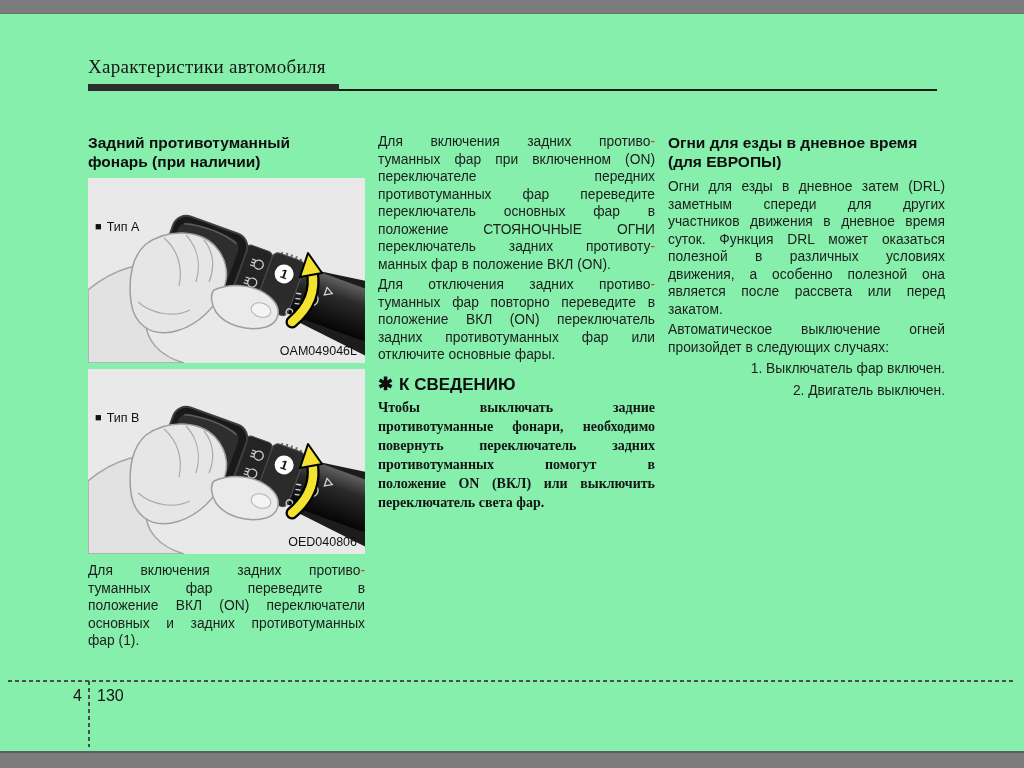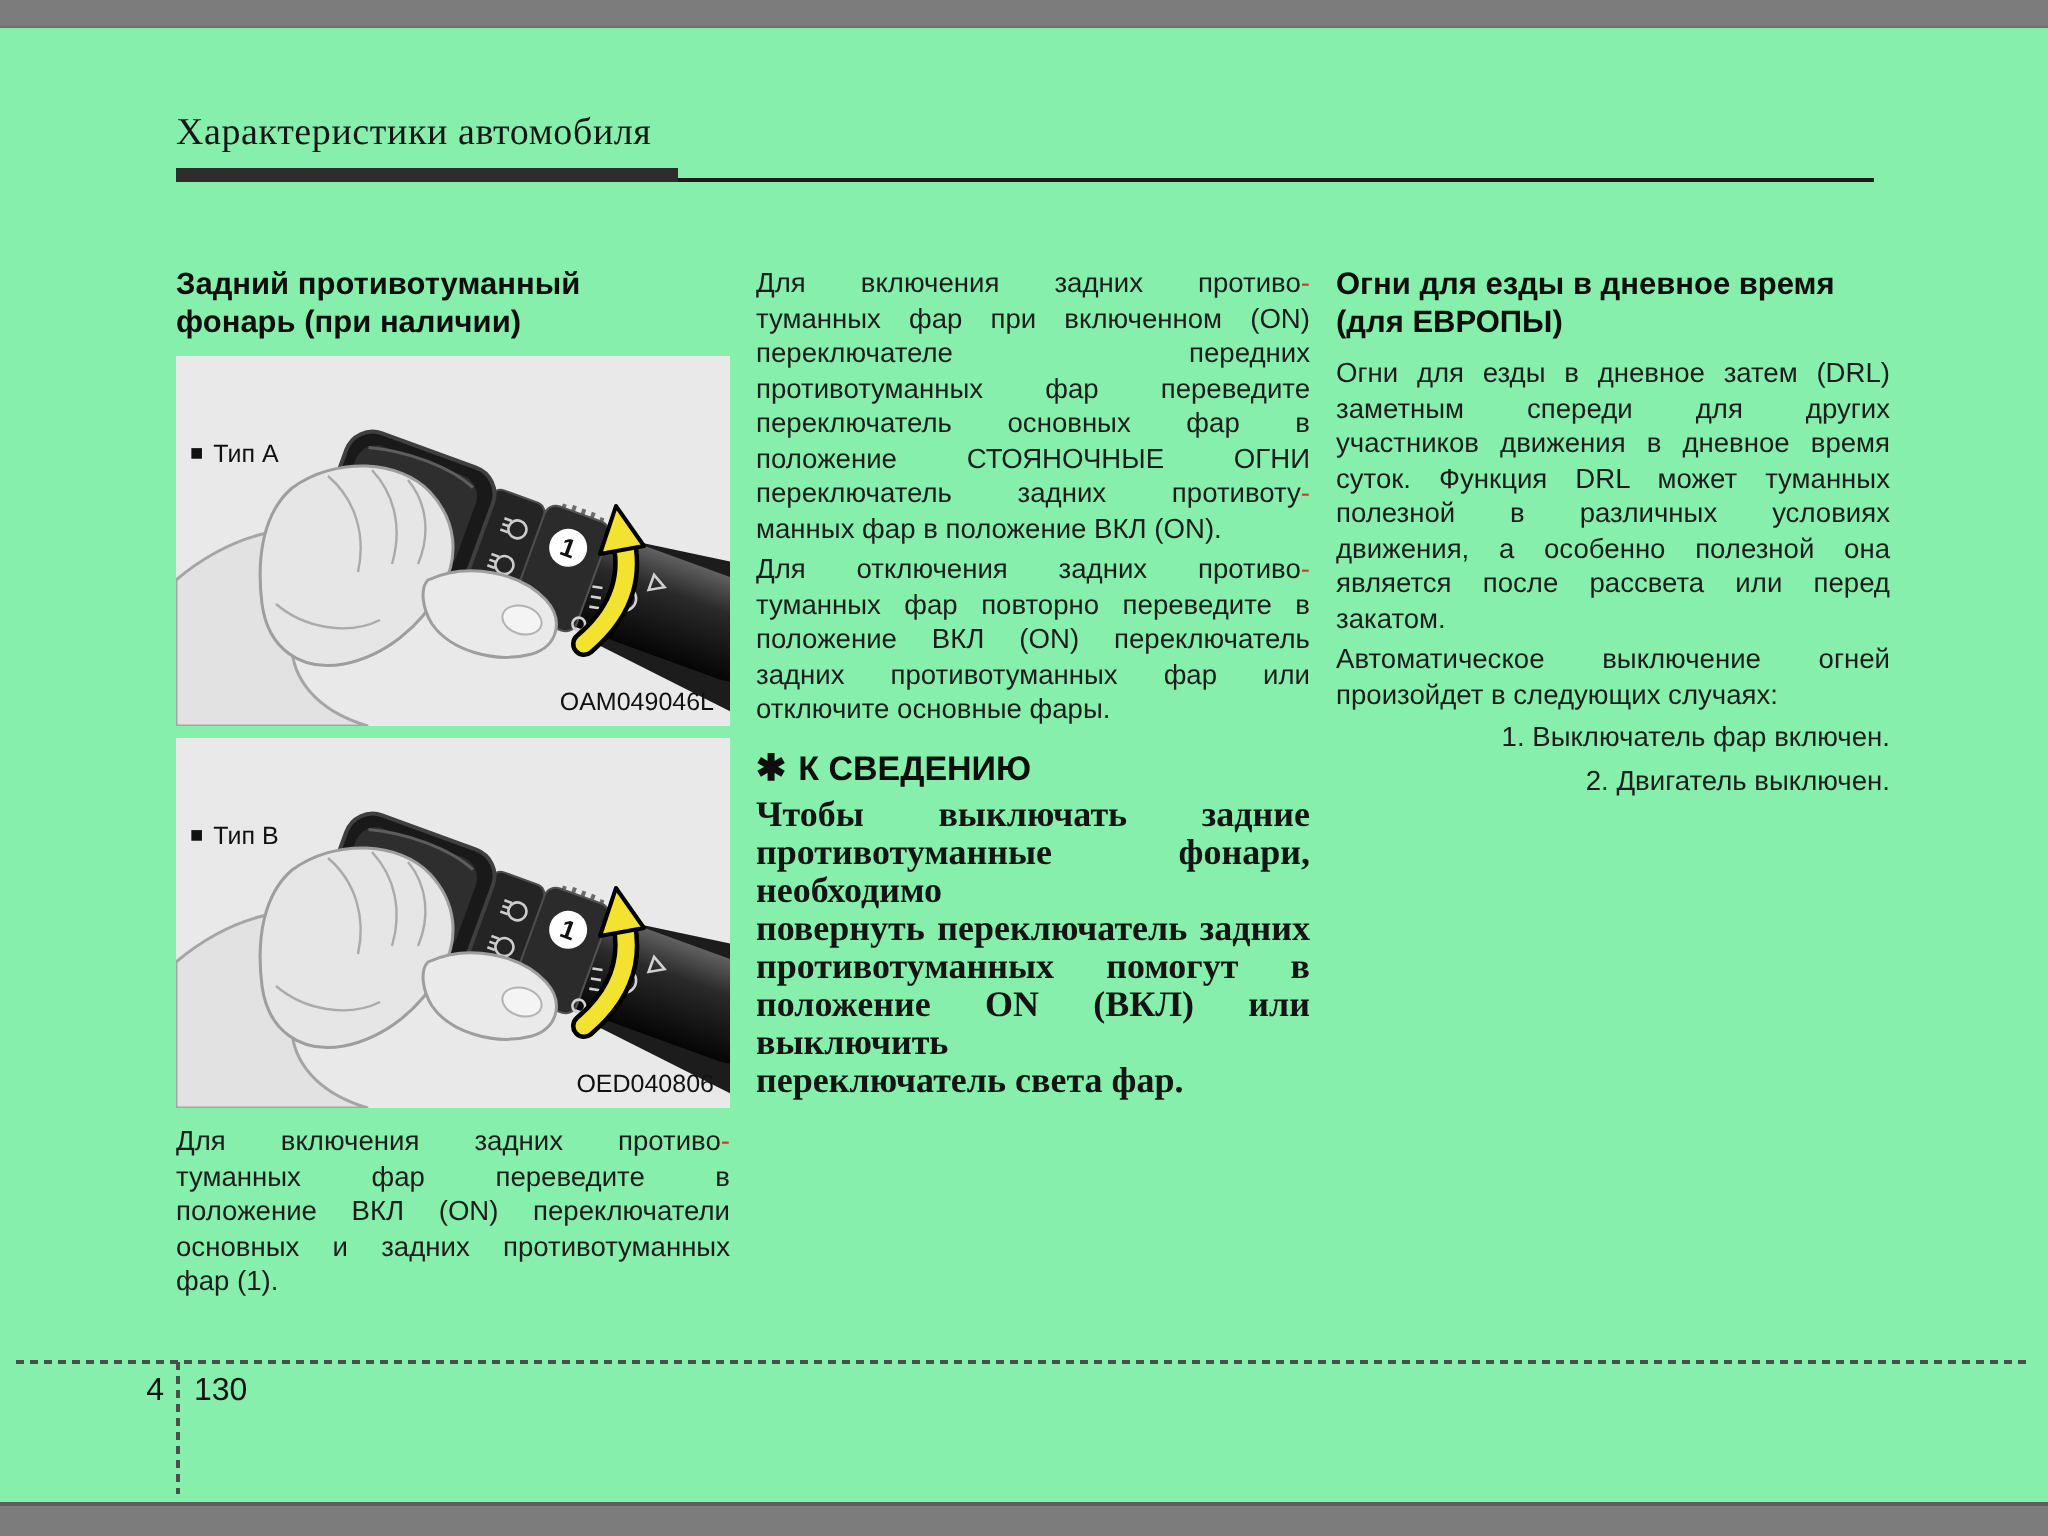--- a/index.html
+++ b/index.html
@@ -186,7 +186,7 @@
           <div class="jline"><span>Огни для езды в дневное затем (DRL)</span></div>
           <div class="jline"><span>заметным спереди для других</span></div>
           <div class="jline"><span>участников движения в дневное время</span></div>
-          <div class="jline"><span>суток. Функция DRL может туманных</span></div>
+          <div class="jline"><span>суток. Функция DRL может оказаться</span></div>
           <div class="jline"><span>полезной в различных условиях</span></div>
           <div class="jline"><span>движения, а особенно полезной она</span></div>
           <div class="jline"><span>является после рассвета или перед</span></div>

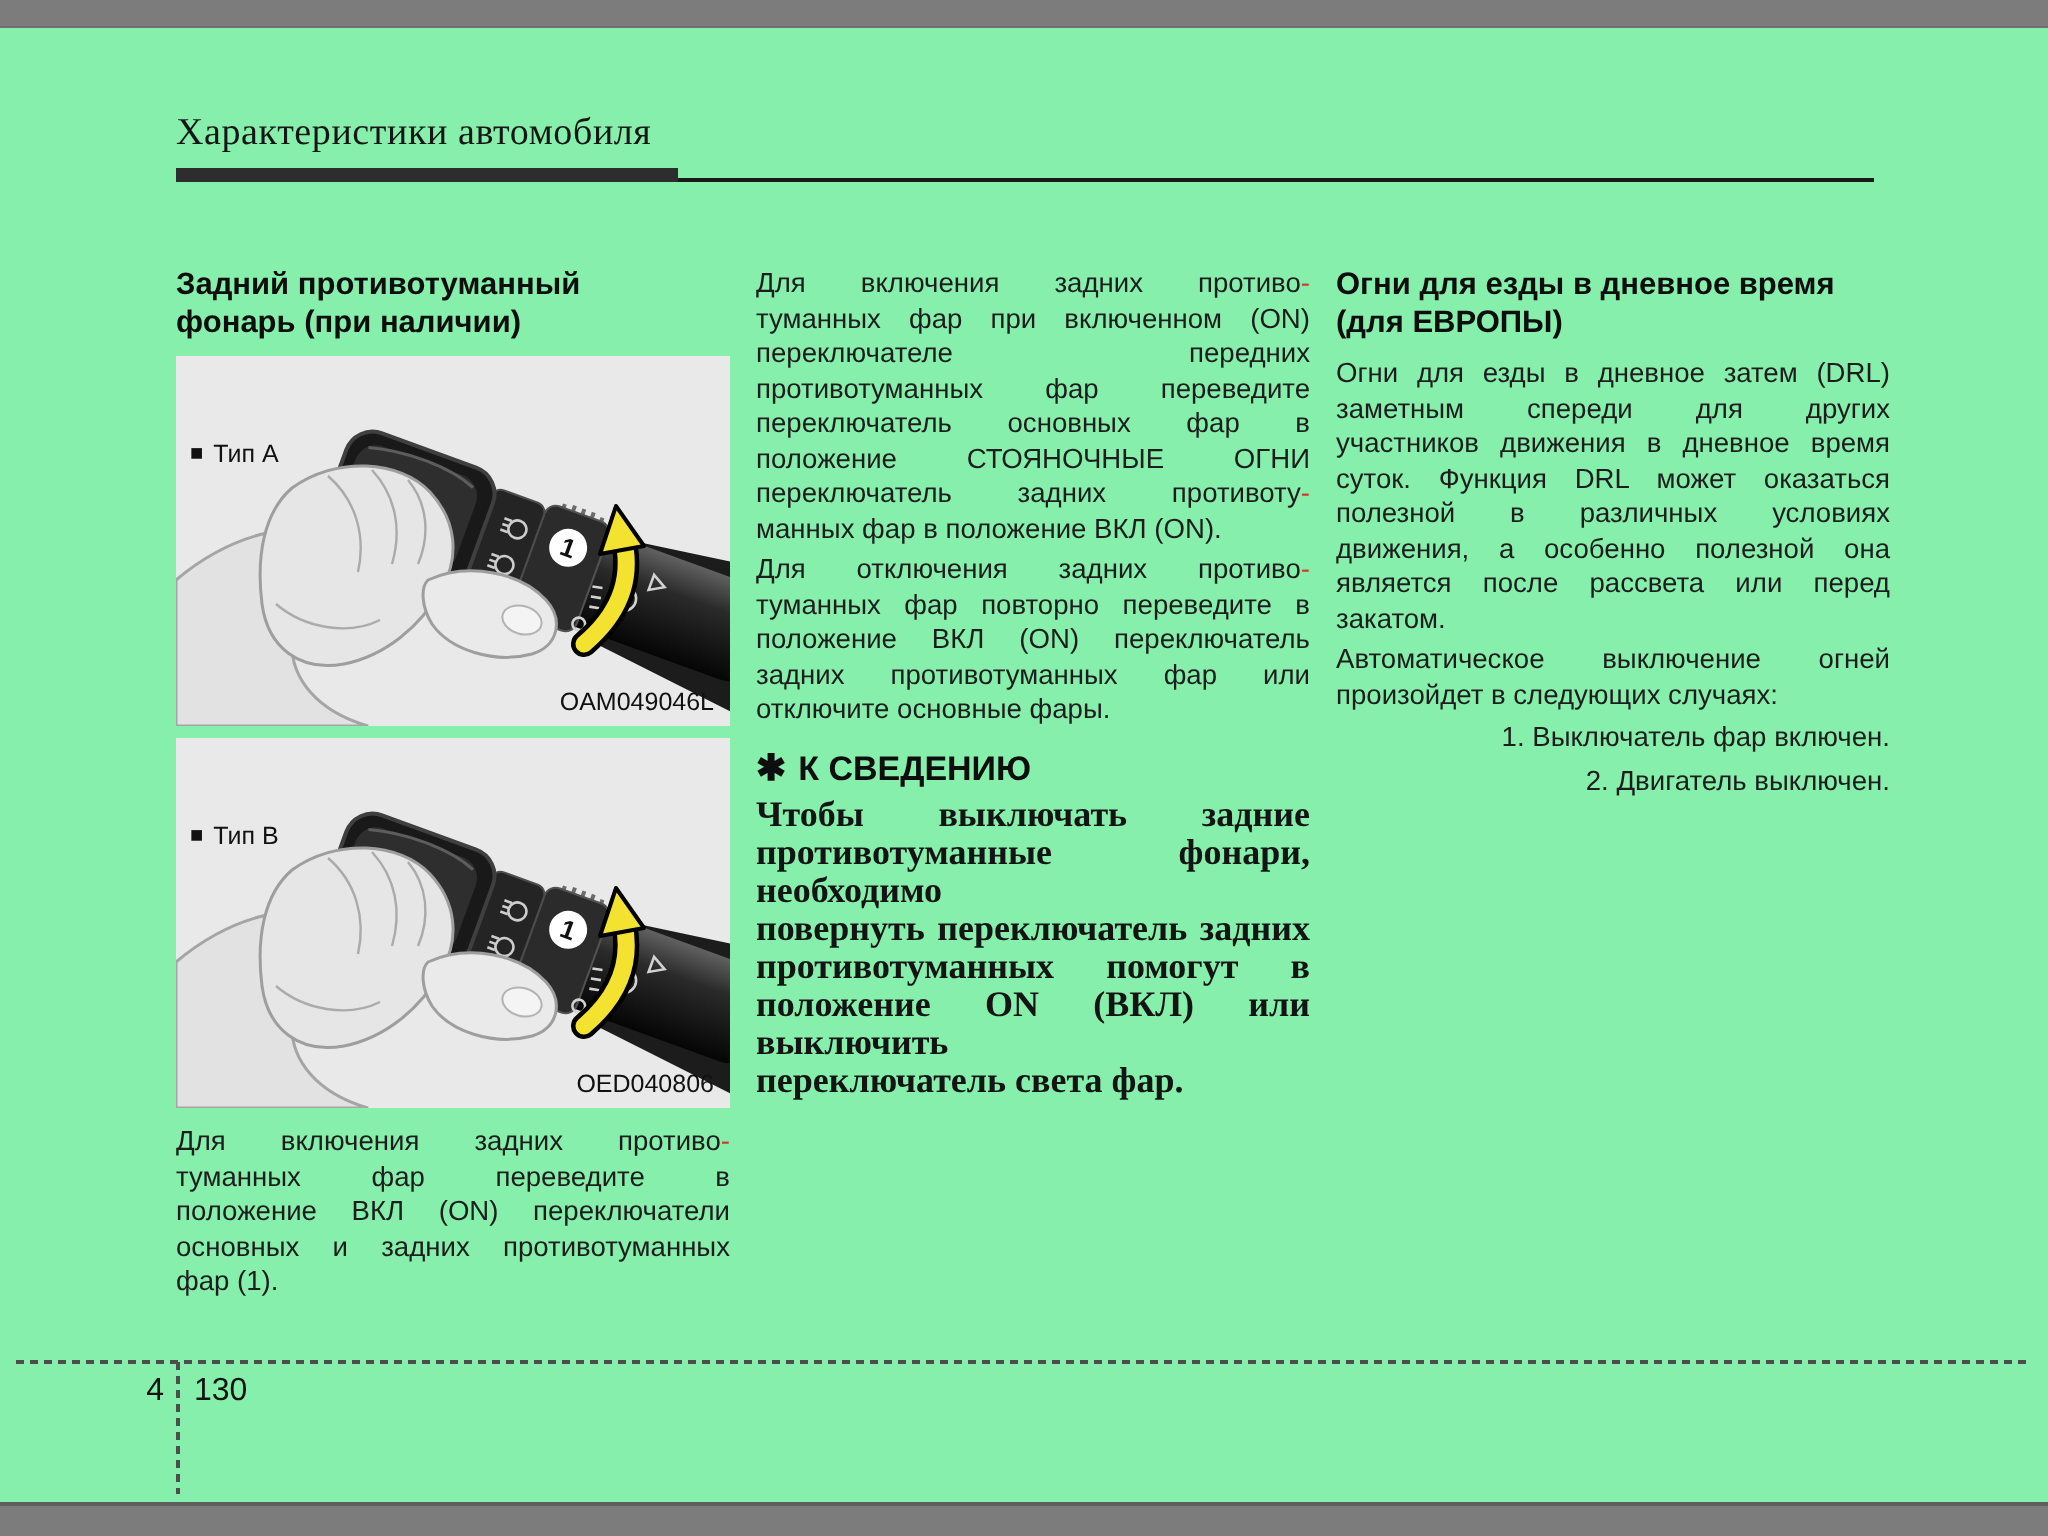--- a/index.html
+++ b/index.html
@@ -31,7 +31,7 @@
   .note-head{margin-top:12px;font-size:17px;font-weight:bold;color:#0e0e0e;}
   .note-head .sym{font-size:18px;margin-right:6px;}
   .note-body{margin-top:5px;font-family:"Liberation Serif",serif;font-weight:bold;
-        font-size:18px;line-height:19px;color:#141414;}
+        font-size:14px;line-height:19px;color:#141414;}
 
   .list{margin-top:2px;}
   .list-item{line-height:19px;margin-bottom:3px;text-align:right;}

